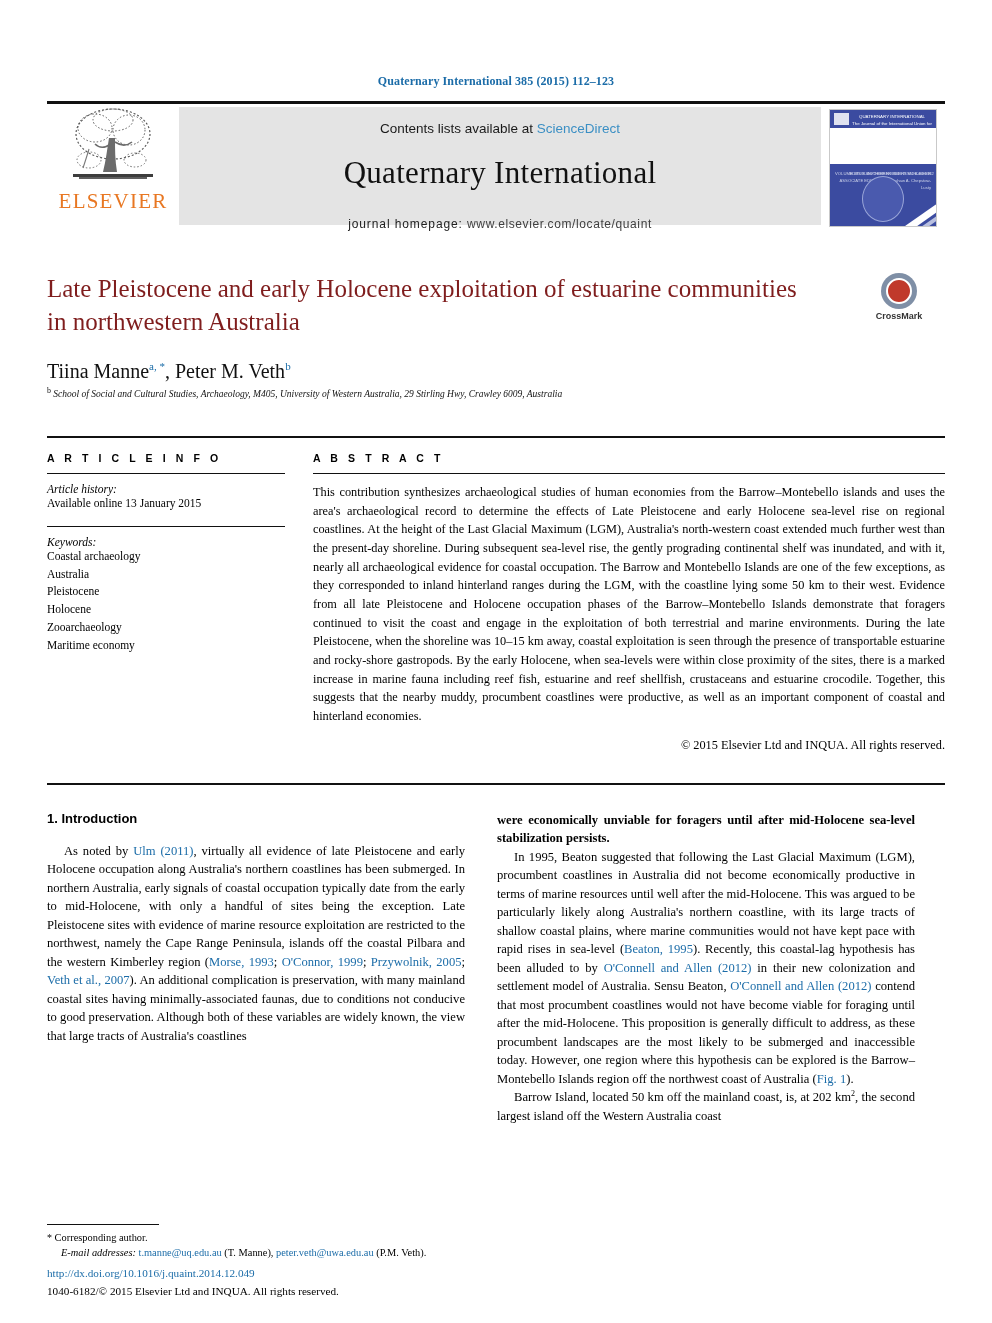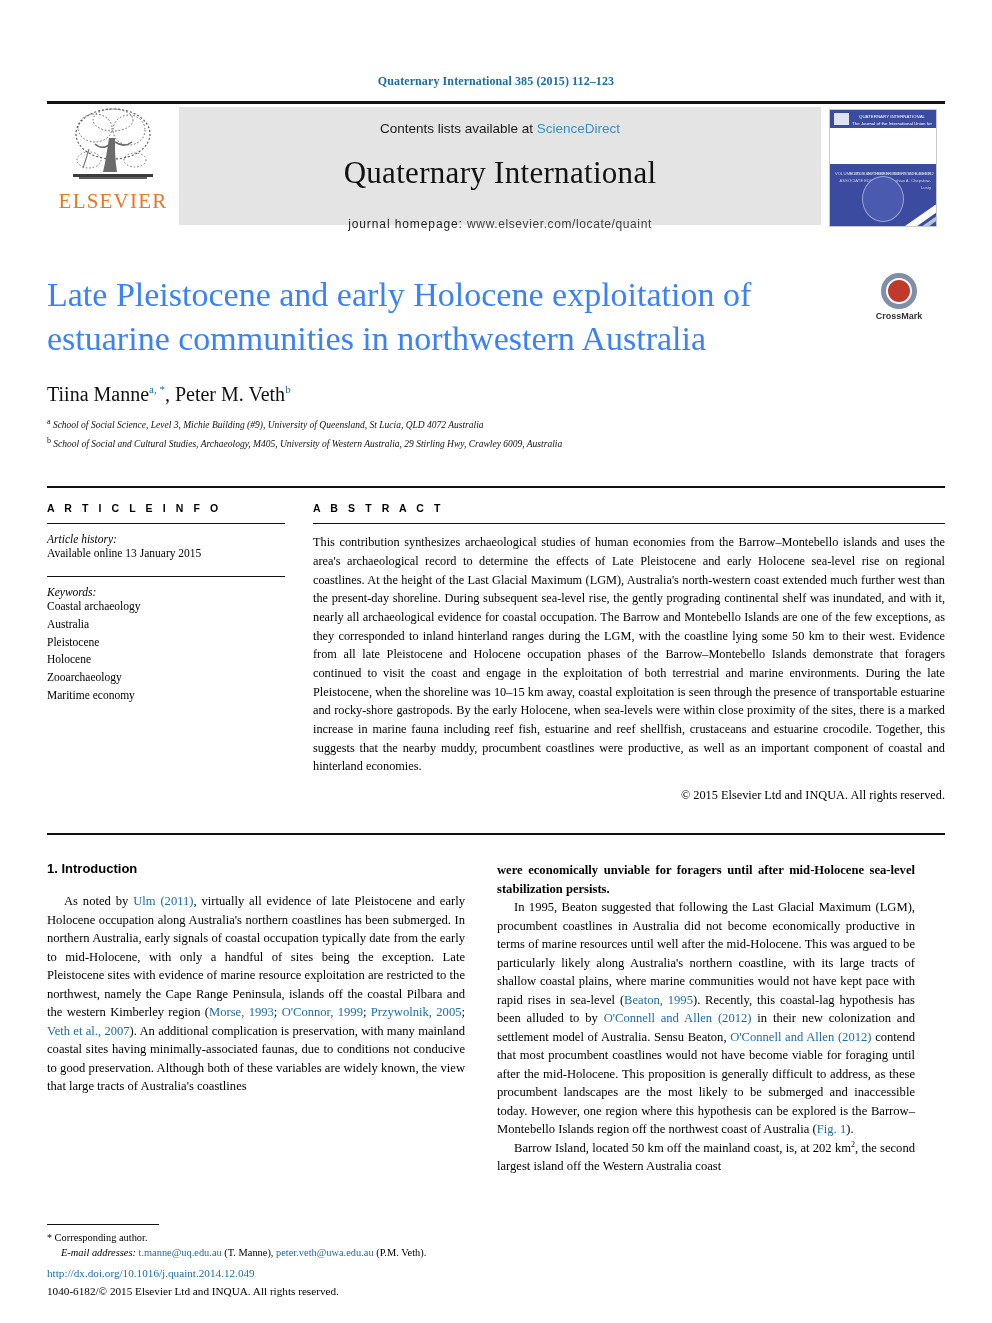--- a/index.html
+++ b/index.html
@@ -145,10 +145,10 @@
   
   .title-area { margin-top: 44px; position: relative; }
   .paper-title {
-    font-size: 34px;
+    font-size: 25px;
     line-height: 1.30;
     max-width: 760px;
-    color: #3b82f6;
+    color: #7f1d1d;
     margin-top: 8px;
   }
   .crossmark {

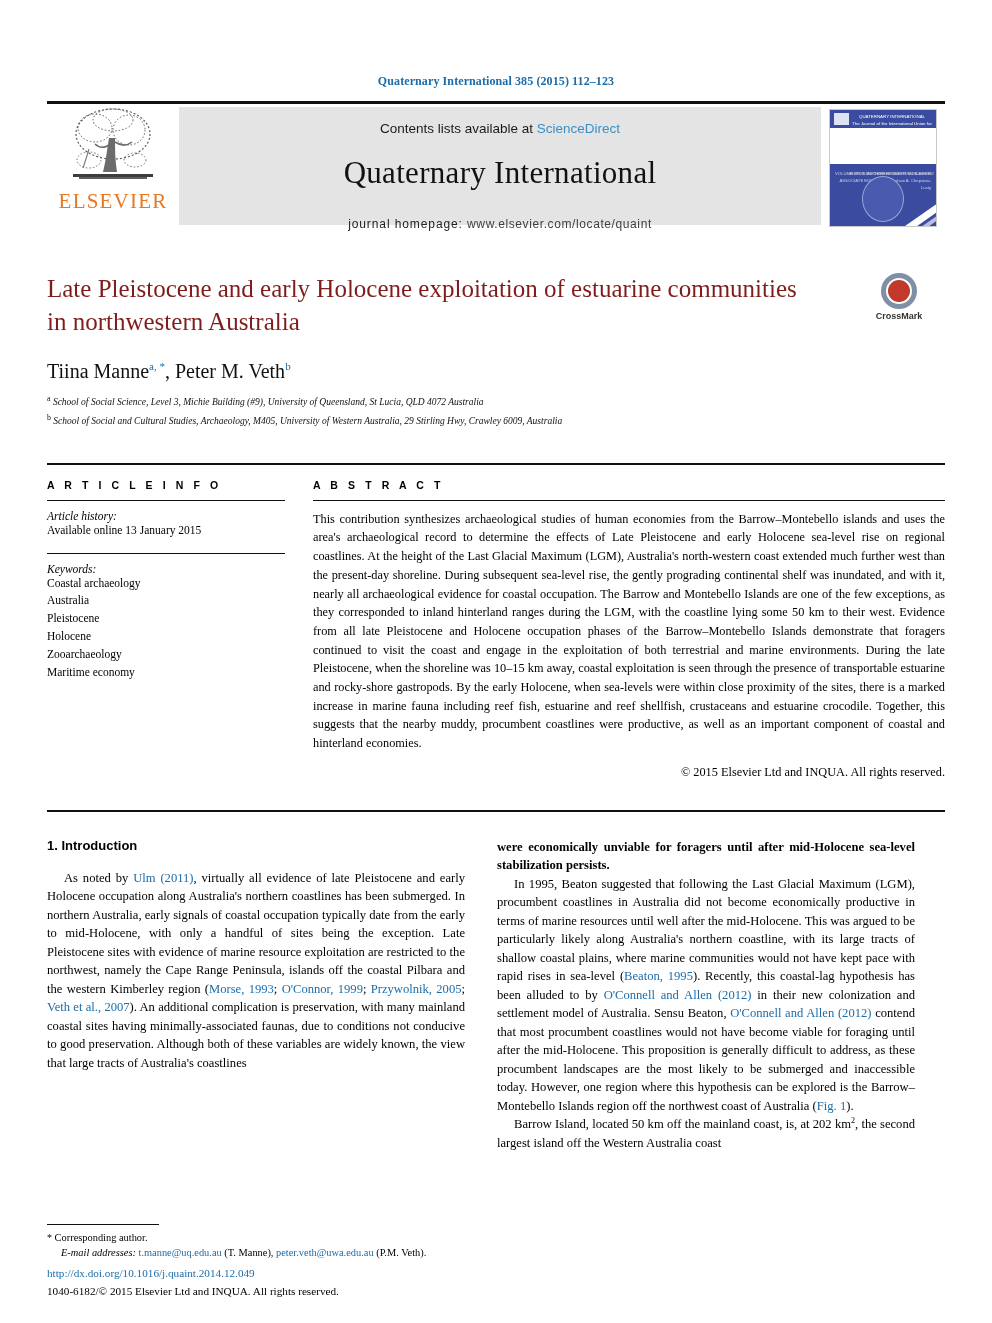--- a/index.html
+++ b/index.html
@@ -347,9 +347,6 @@
       <span>Tiina Manne</span><sup>a, *</sup>, <span>Peter M. Veth</span><sup>b</sup>
     </div>
 
-    <div class="affil">
-      <sup>a</sup> <span>School of Social Science, Level 3, Michie Building (#9), University of Queensland, St Lucia, QLD 4072 Australia</span>
-    </div>
     <div class="affil" style="margin-top:2px">
       <sup>b</sup> <span>School of Social and Cultural Studies, Archaeology, M405, University of Western Australia, 29 Stirling Hwy, Crawley 6009, Australia</span>
     </div>

